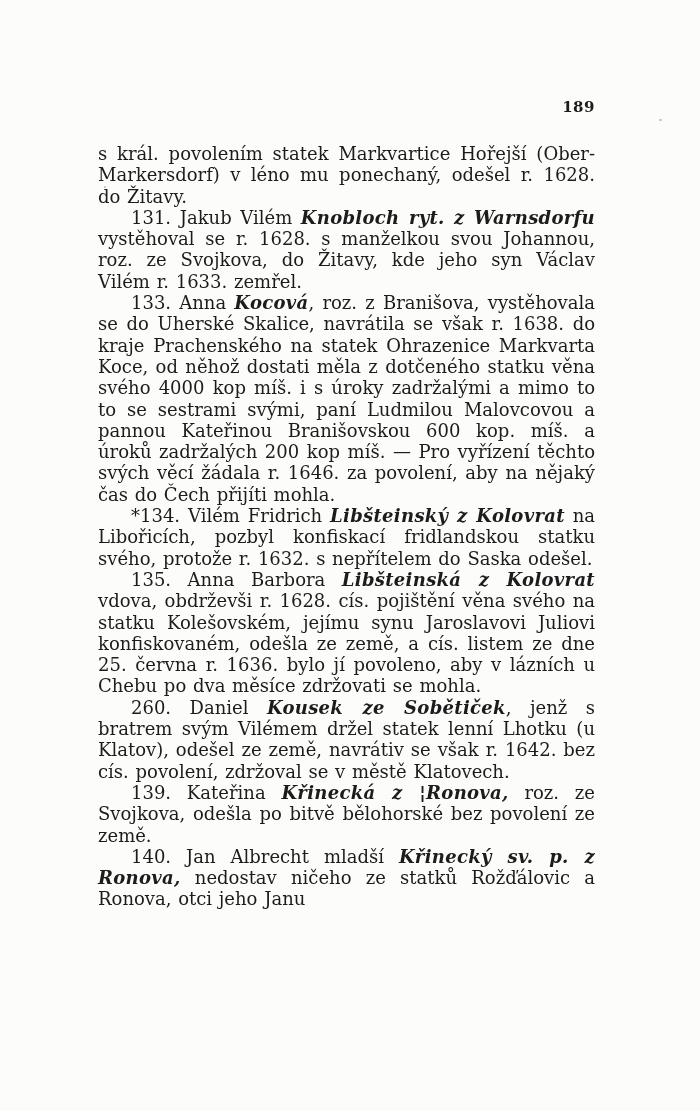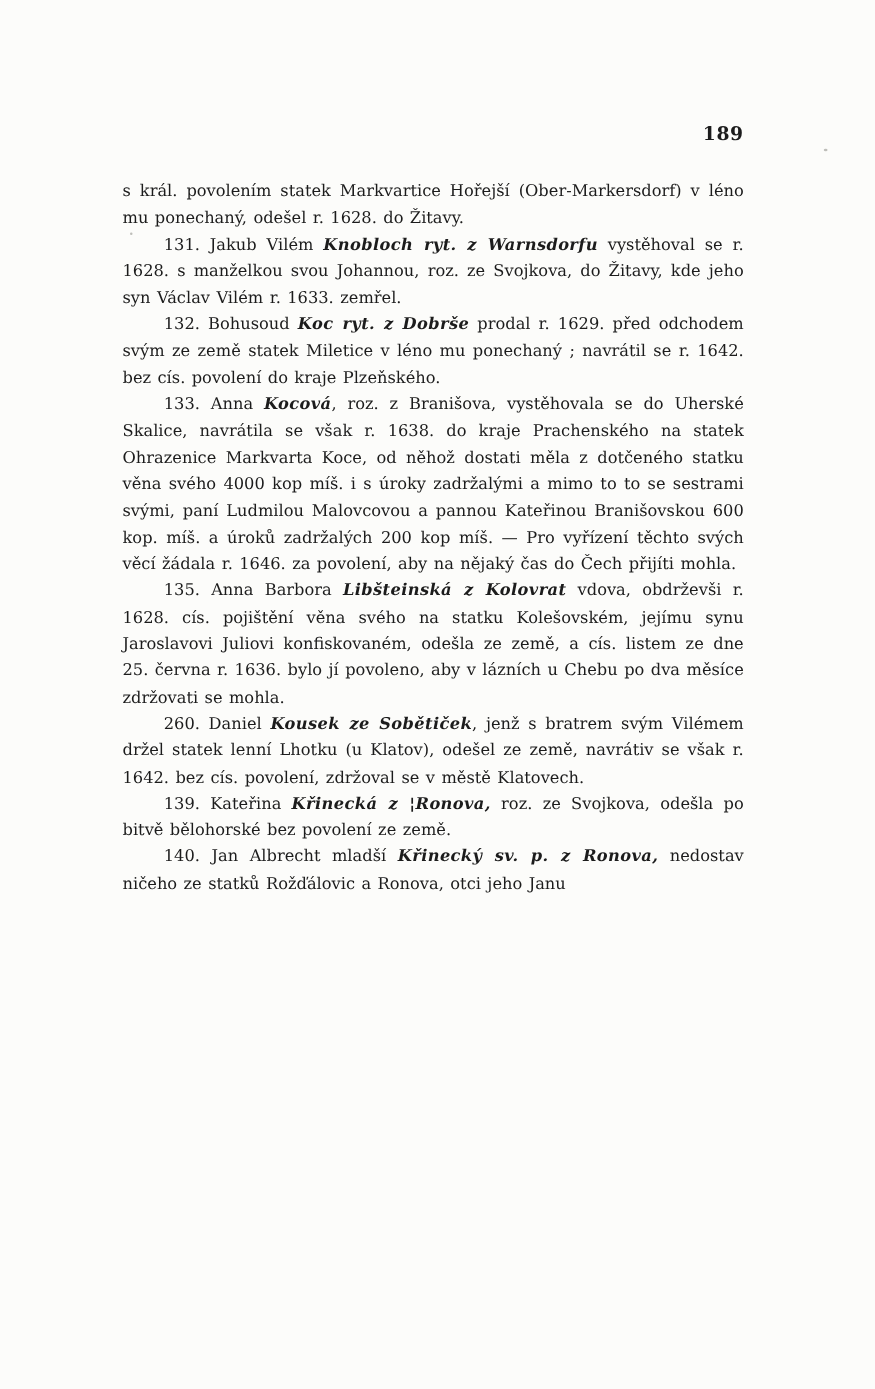--- a/index.html
+++ b/index.html
@@ -39,7 +39,7 @@
   }
   .text-block p {
     margin: 0;
-    font-size: 13px;
+    font-size: 18px;
     line-height: 21.3px;
     text-align: justify;
     word-spacing: 1px;

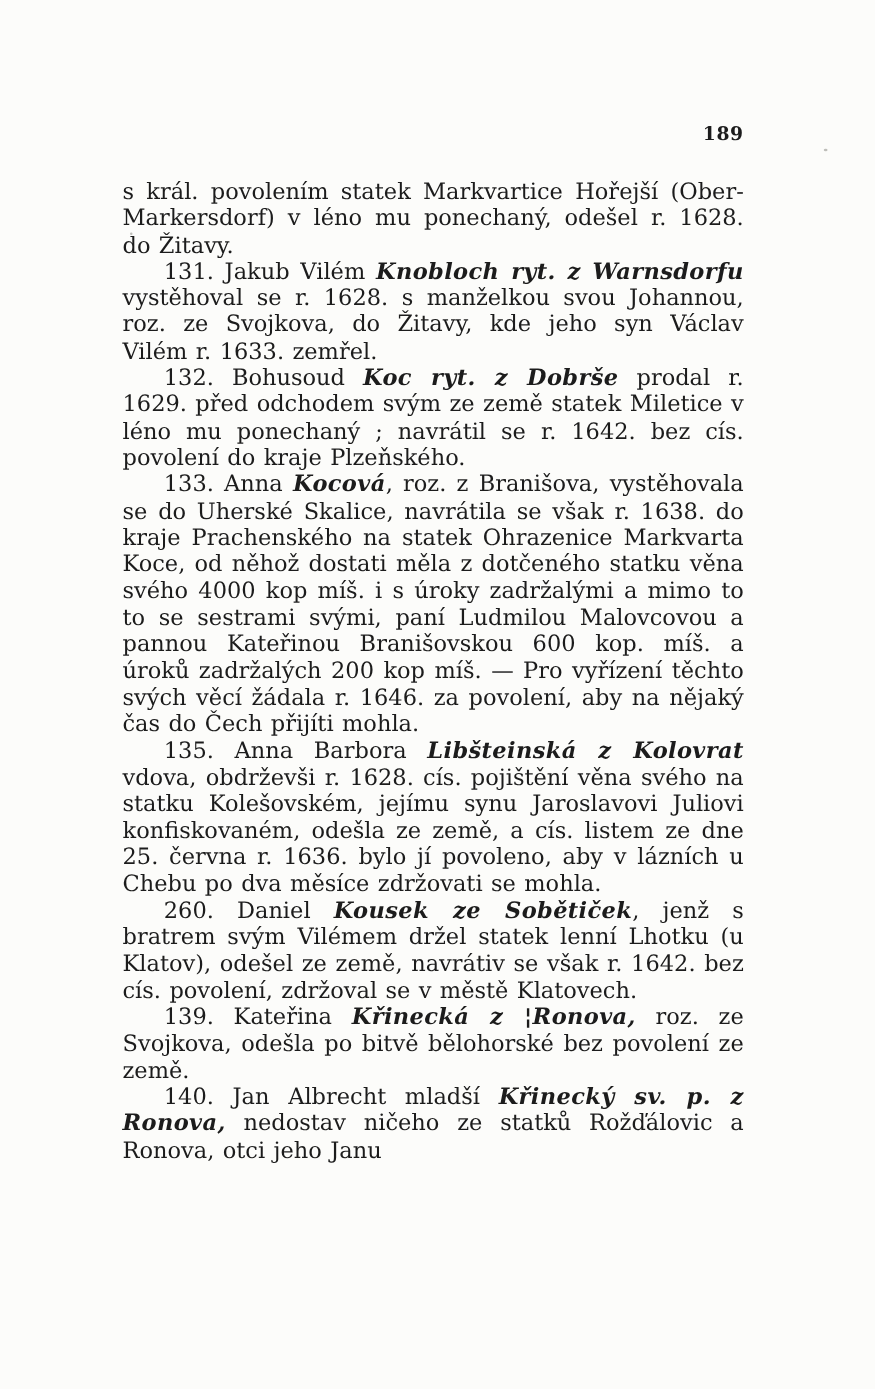--- a/index.html
+++ b/index.html
@@ -72,7 +72,6 @@
     <div class="text-block">
         <p class=""><span>s král. povolením statek Markvartice Hořejší (Ober-Markersdorf) v léno mu ponechaný, odešel r. 1628. do Žitavy.</span></p>
         <p class="indent"><span>131. Jakub Vilém </span><em>Knobloch ryt. z Warnsdorfu</em><span> vystěhoval se r. 1628. s manželkou svou Johannou, roz. ze Svojkova, do Žitavy, kde jeho syn Václav Vilém r. 1633. zemřel.</span></p>
-        <p class="indent"><span>132. Bohusoud </span><em>Koc ryt. z Dobrše</em><span> prodal r. 1629. před odchodem svým ze země statek Miletice v léno mu ponechaný ; navrátil se r. 1642. bez cís. povolení do kraje Plzeňského.</span></p>
         <p class="indent"><span>133. Anna </span><em>Kocová</em><span>, roz. z Branišova, vystěhovala se do Uherské Skalice, navrátila se však r. 1638. do kraje Prachenského na statek Ohrazenice Markvarta Koce, od něhož dostati měla z dotčeného statku věna svého 4000 kop míš. i s úroky zadržalými a mimo to to se sestrami svými, paní Ludmilou Malovcovou a pannou Kateřinou Branišovskou 600 kop. míš. a úroků zadržalých 200 kop míš. — Pro vyřízení těchto svých věcí žádala r. 1646. za povolení, aby na nějaký čas do Čech přijíti mohla.</span></p>
         <p class="indent"><span>135. Anna Barbora </span><em>Libšteinská z Kolovrat</em><span> vdova, obdrževši r. 1628. cís. pojištění věna svého na statku Kolešovském, jejímu synu Jaroslavovi Juliovi konfiskovaném, odešla ze země, a cís. listem ze dne 25. června r. 1636. bylo jí povoleno, aby v lázních u Chebu po dva měsíce zdržovati se mohla.</span></p>
         <p class="indent"><span>260. Daniel </span><em>Kousek ze Sobětiček</em><span>, jenž s bratrem svým Vilémem držel statek lenní Lhotku (u Klatov), odešel ze země, navrátiv se však r. 1642. bez cís. povolení, zdržoval se v městě Klatovech.</span></p>

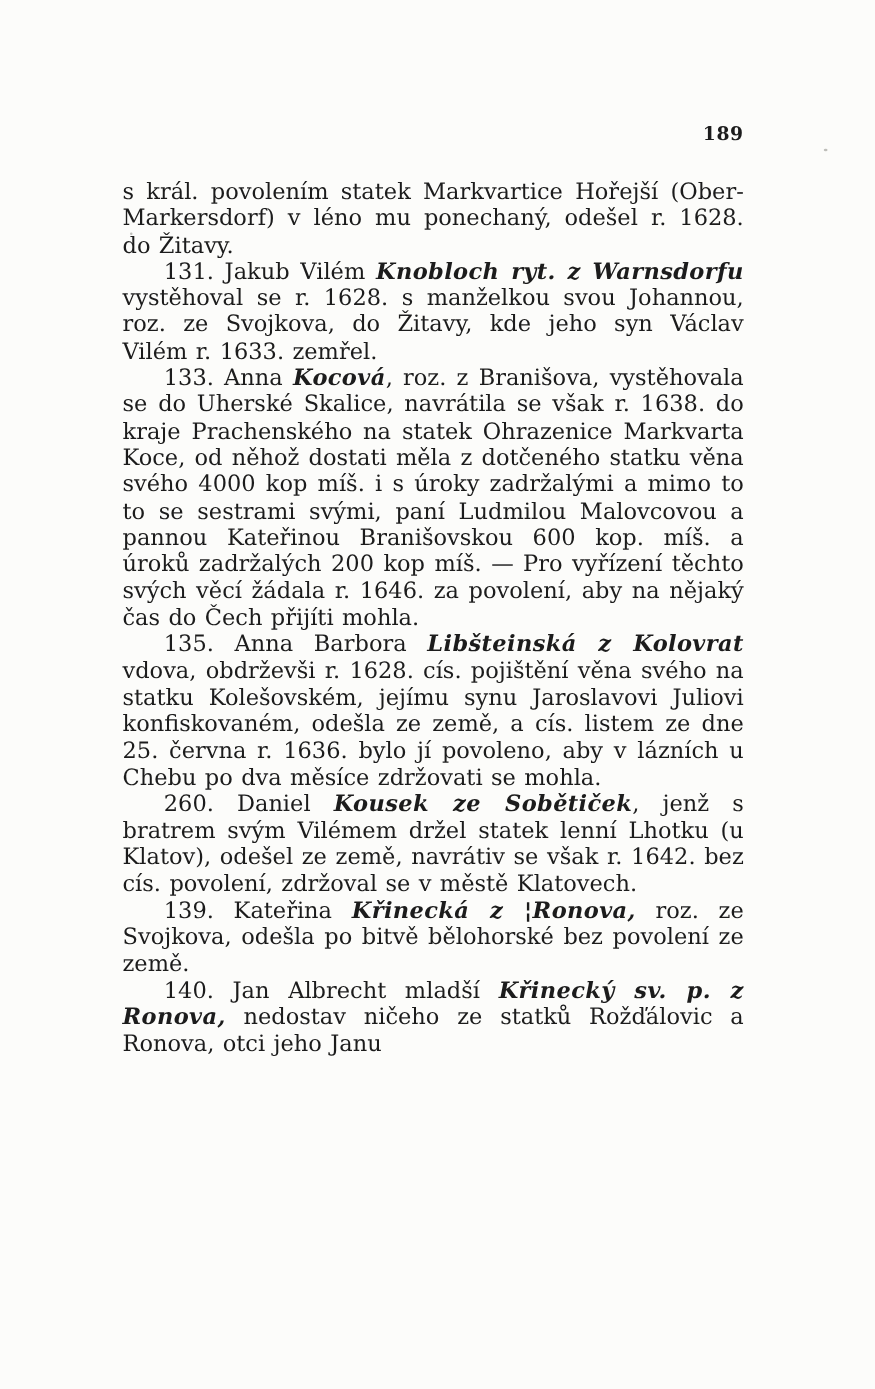--- a/index.html
+++ b/index.html
@@ -73,6 +73,7 @@
         <p class=""><span>s král. povolením statek Markvartice Hořejší (Ober-Markersdorf) v léno mu ponechaný, odešel r. 1628. do Žitavy.</span></p>
         <p class="indent"><span>131. Jakub Vilém </span><em>Knobloch ryt. z Warnsdorfu</em><span> vystěhoval se r. 1628. s manželkou svou Johannou, roz. ze Svojkova, do Žitavy, kde jeho syn Václav Vilém r. 1633. zemřel.</span></p>
         <p class="indent"><span>133. Anna </span><em>Kocová</em><span>, roz. z Branišova, vystěhovala se do Uherské Skalice, navrátila se však r. 1638. do kraje Prachenského na statek Ohrazenice Markvarta Koce, od něhož dostati měla z dotčeného statku věna svého 4000 kop míš. i s úroky zadržalými a mimo to to se sestrami svými, paní Ludmilou Malovcovou a pannou Kateřinou Branišovskou 600 kop. míš. a úroků zadržalých 200 kop míš. — Pro vyřízení těchto svých věcí žádala r. 1646. za povolení, aby na nějaký čas do Čech přijíti mohla.</span></p>
+        <p class="indent"><span>*134. Vilém Fridrich </span><em>Libšteinský z Kolovrat</em><span> na Libořicích, pozbyl konfiskací fridlandskou statku svého, protože r. 1632. s nepřítelem do Saska odešel.</span></p>
         <p class="indent"><span>135. Anna Barbora </span><em>Libšteinská z Kolovrat</em><span> vdova, obdrževši r. 1628. cís. pojištění věna svého na statku Kolešovském, jejímu synu Jaroslavovi Juliovi konfiskovaném, odešla ze země, a cís. listem ze dne 25. června r. 1636. bylo jí povoleno, aby v lázních u Chebu po dva měsíce zdržovati se mohla.</span></p>
         <p class="indent"><span>260. Daniel </span><em>Kousek ze Sobětiček</em><span>, jenž s bratrem svým Vilémem držel statek lenní Lhotku (u Klatov), odešel ze země, navrátiv se však r. 1642. bez cís. povolení, zdržoval se v městě Klatovech.</span></p>
         <p class="indent"><span>139. Kateřina </span><em>Křinecká z ¦Ronova,</em><span> roz. ze Svojkova, odešla po bitvě bělohorské bez povolení ze země.</span></p>

